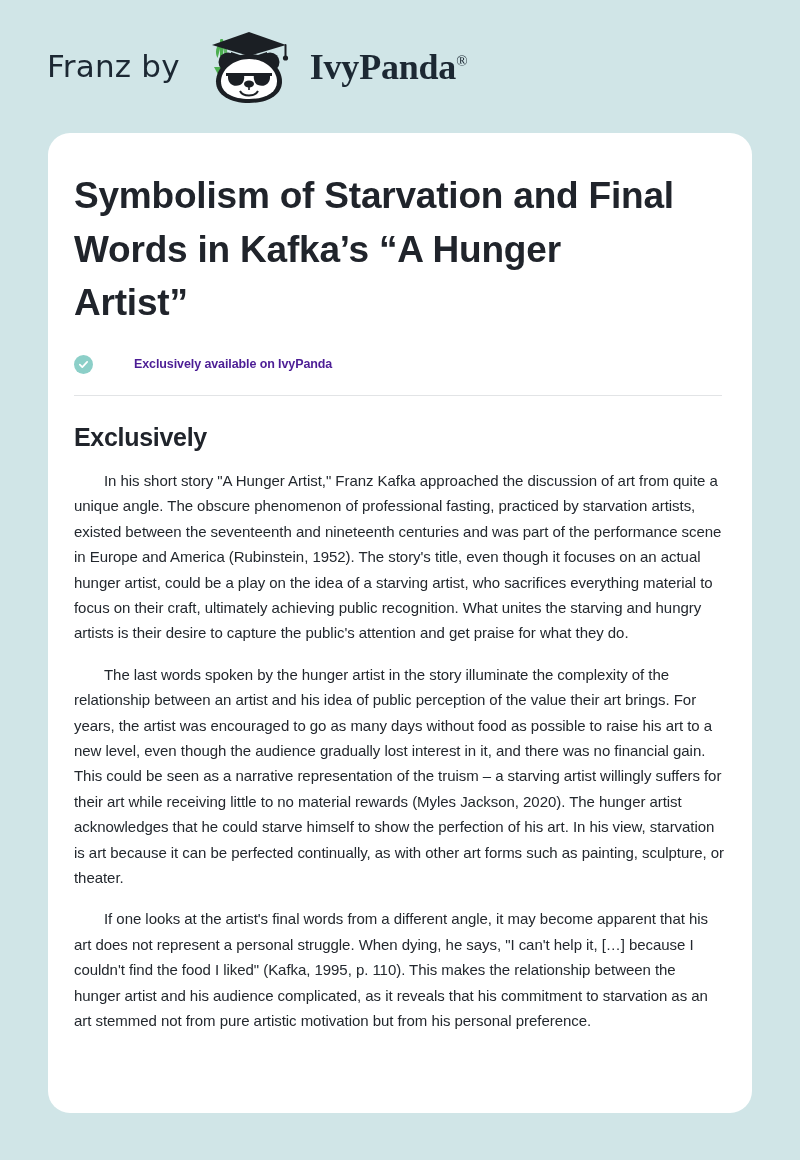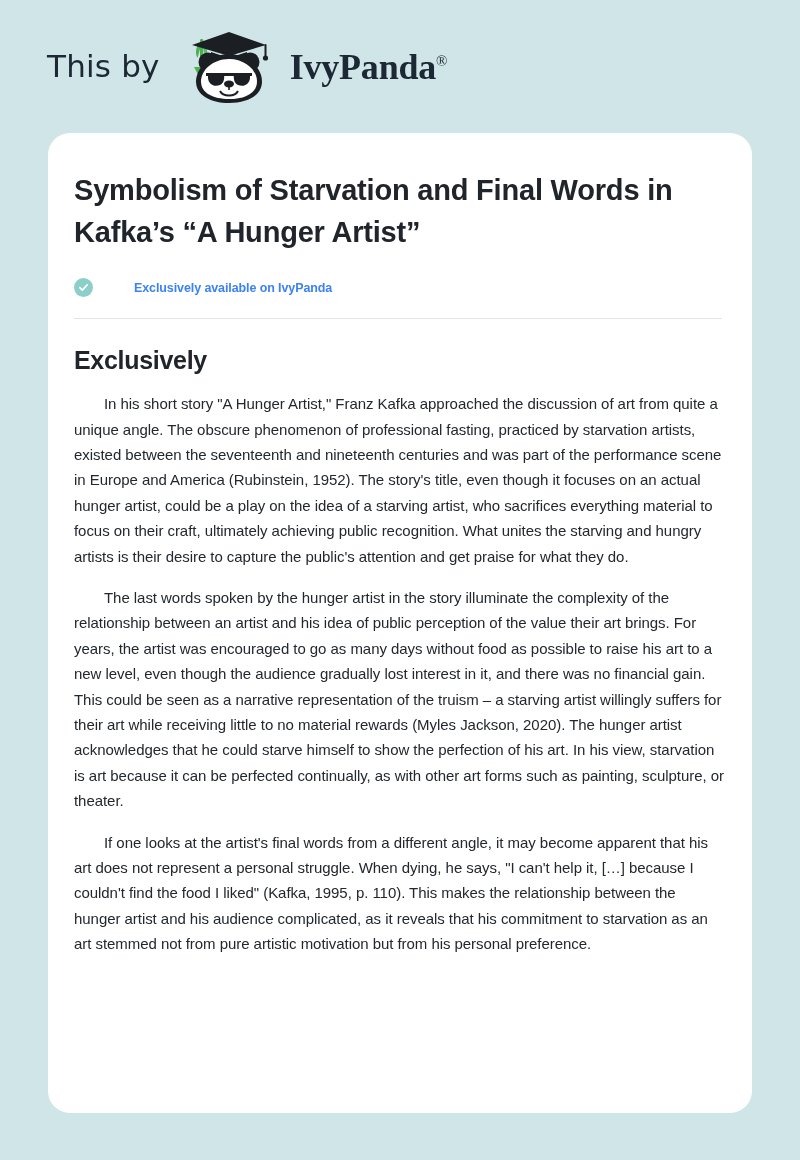--- a/index.html
+++ b/index.html
@@ -147,7 +147,7 @@
 
 <header class="site-header">
   <div class="brand-row">
-    <span class="essay-by">This by</span>
+    <span class="essay-by">Franz by</span>
 
     <span>
       <svg class="logo-mark" viewBox="0 0 104 76" xmlns="http://www.w3.org/2000/svg" aria-hidden="true">

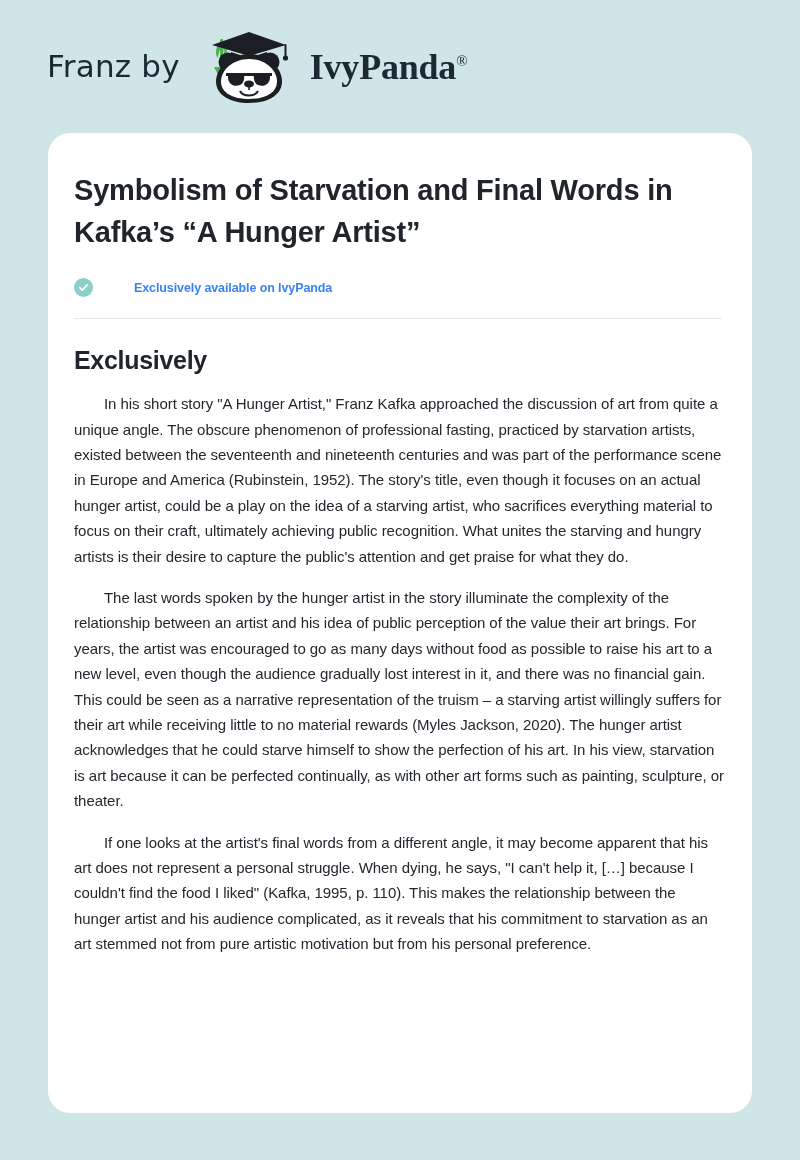--- a/index.html
+++ b/index.html
@@ -80,7 +80,7 @@
 
   .doc-title {
     font-family: "Liberation Sans", sans-serif;
-    font-size: 29px;
+    font-size: 37px;
     font-weight: 700;
     line-height: 1.45;
     color: #20242b;

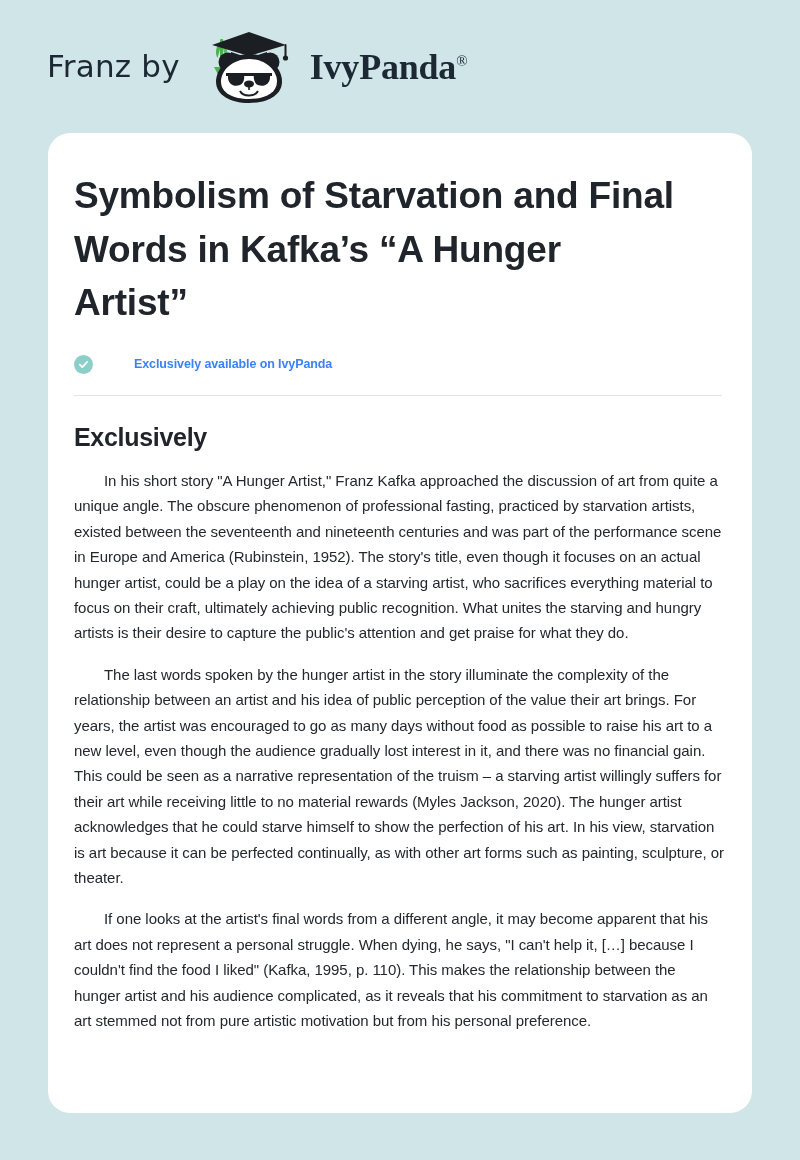--- a/index.html
+++ b/index.html
@@ -109,7 +109,7 @@
   .badge-text {
     font-size: 12.5px;
     font-weight: 700;
-    color: #3b82f6;
+    color: #4c1d95;
     letter-spacing: -0.1px;
     padding-left: 32px;
   }

